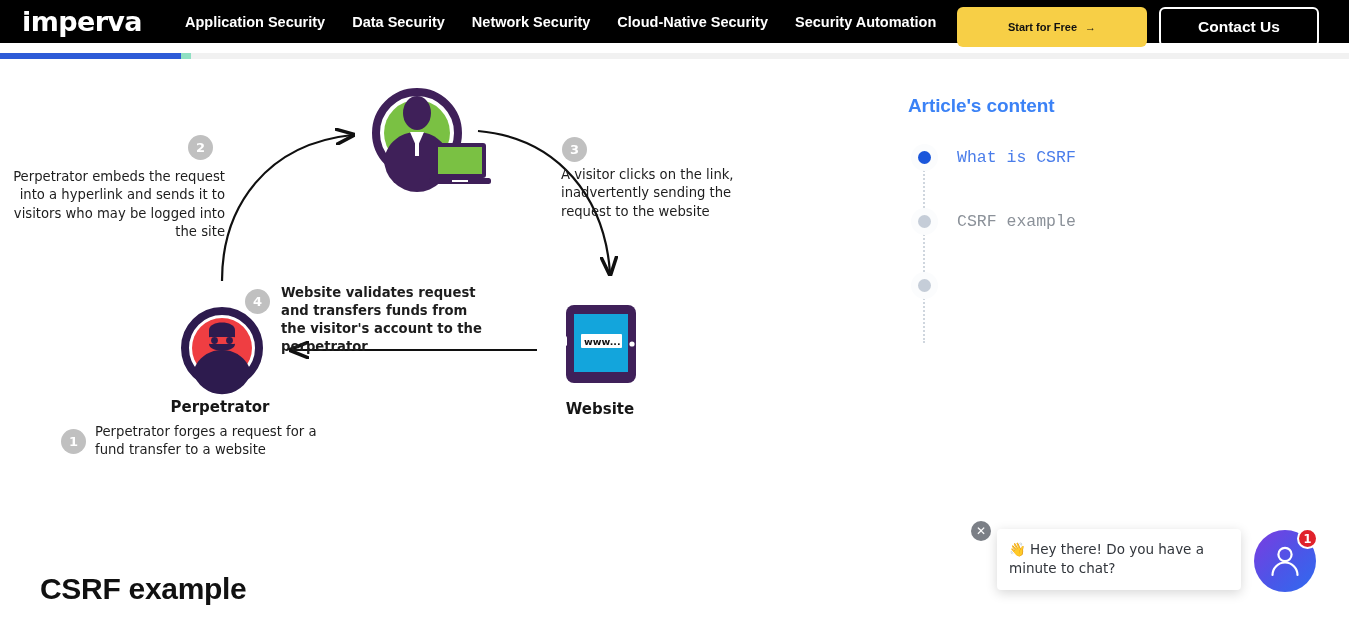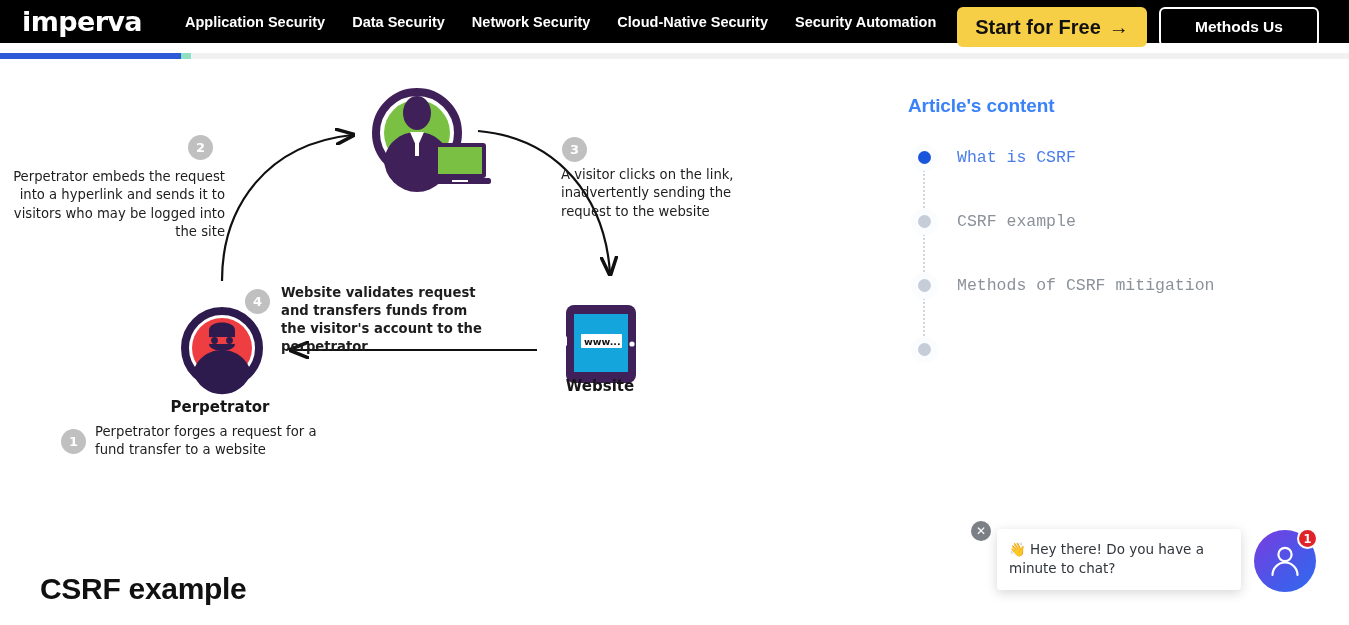--- a/index.html
+++ b/index.html
@@ -47,7 +47,7 @@
     background: #f7cf46;
     border: none; border-radius: 6px;
     color: #111111;
-    font-size: 20px; font-weight: 600;
+    font-size: 11px; font-weight: 600;
     font-family: "Liberation Sans", sans-serif;
     cursor: pointer;
     display: flex; align-items: center; justify-content: center; gap: 8px;

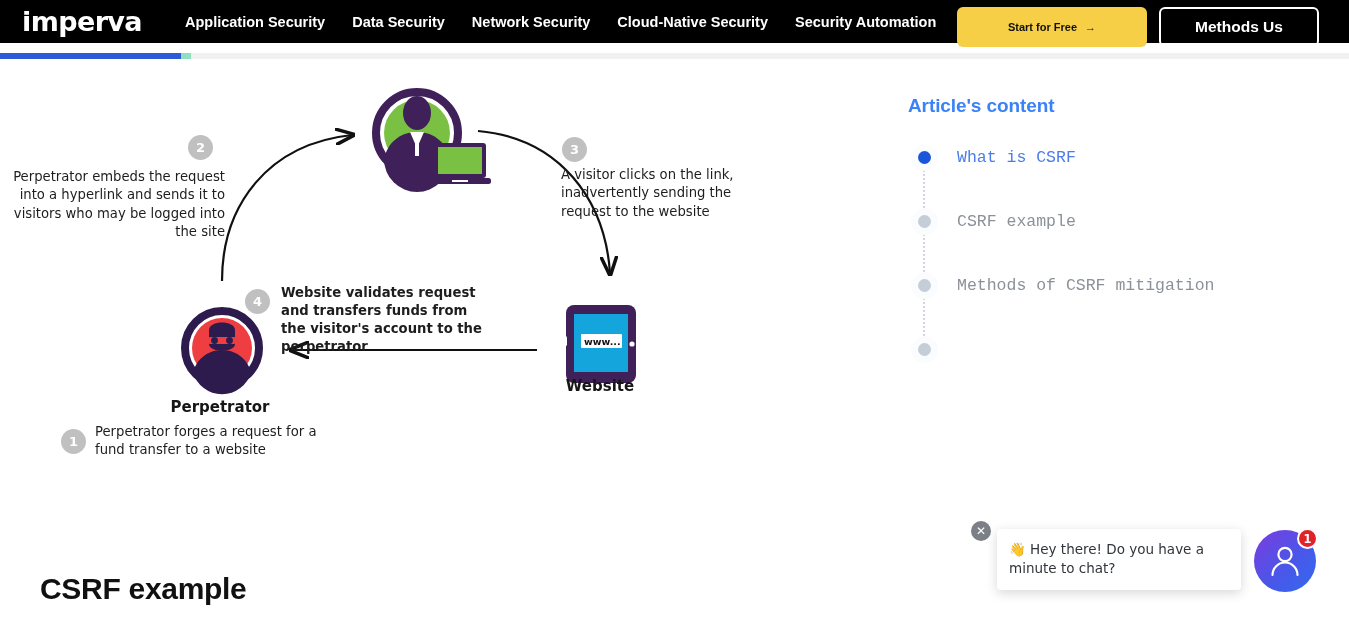--- a/index.html
+++ b/index.html
@@ -250,7 +250,7 @@
       <span>Start for Free</span>
       <span>→</span>
     </button>
-    <button class="btn-outline">Methods Us</button>
+    <button class="btn-outline">Contact Us</button>
   </div>
 </div>
 

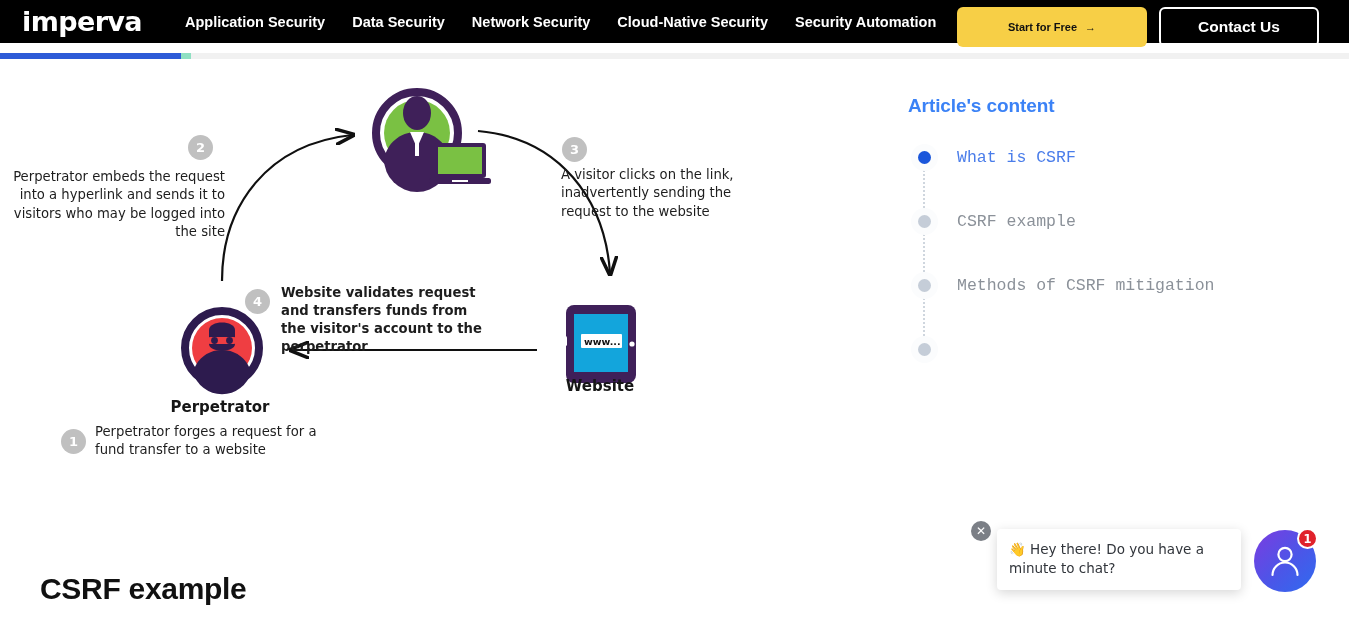--- a/index.html
+++ b/index.html
@@ -350,12 +350,6 @@
       <div class="toc-label">CSRF example</div>
     </div>
 
-    <div class="toc-item">
-      <div class="toc-dot-wrap">
-          <span class="toc-dot"></span>
-        </div>
-      <div class="toc-label">Methods of CSRF mitigation</div>
-    </div>
 
     <div class="toc-item">
       <div class="toc-dot-wrap">

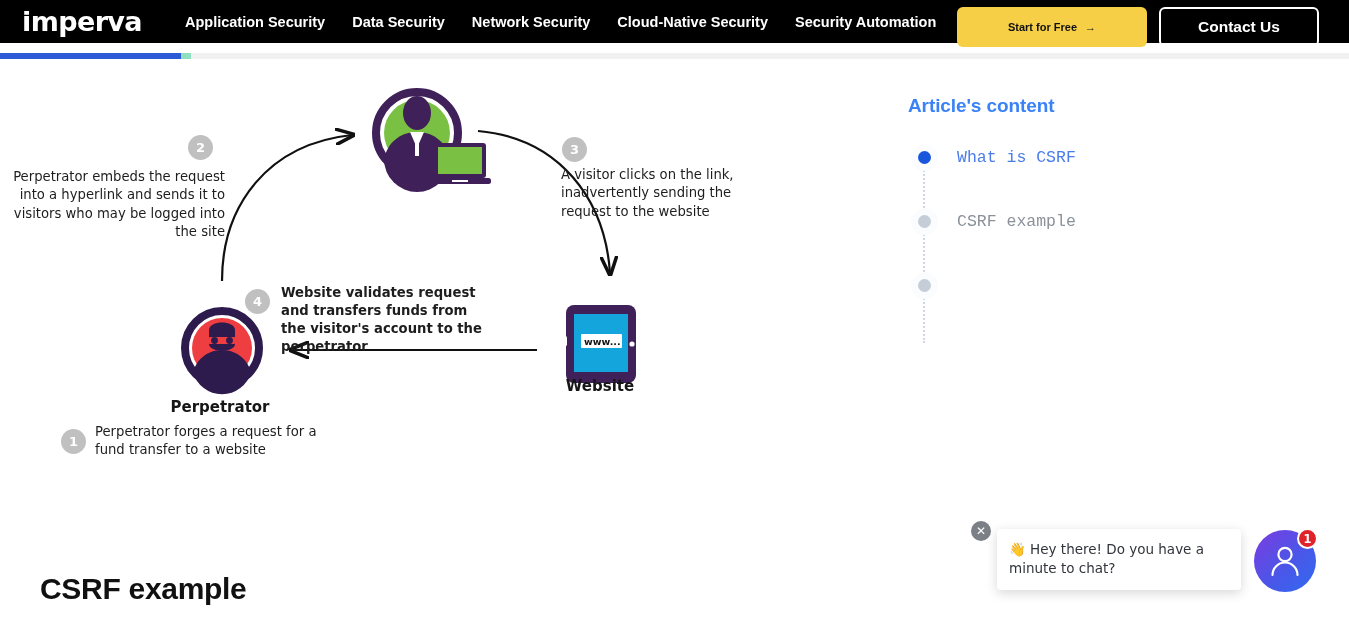--- a/index.html
+++ b/index.html
@@ -128,7 +128,7 @@
   .s1-badge { left: 61px; top: 369px; }
 
   .lbl-visitor { left: 304px; top: 122px; width: 232px; }
-  .lbl-website { left: 525px; top: 317px; width: 150px; }
+  .lbl-website { left: 525px; top: 340px; width: 150px; }
   .lbl-perp    { left: 140px; top: 338px; width: 160px; }
 
   

